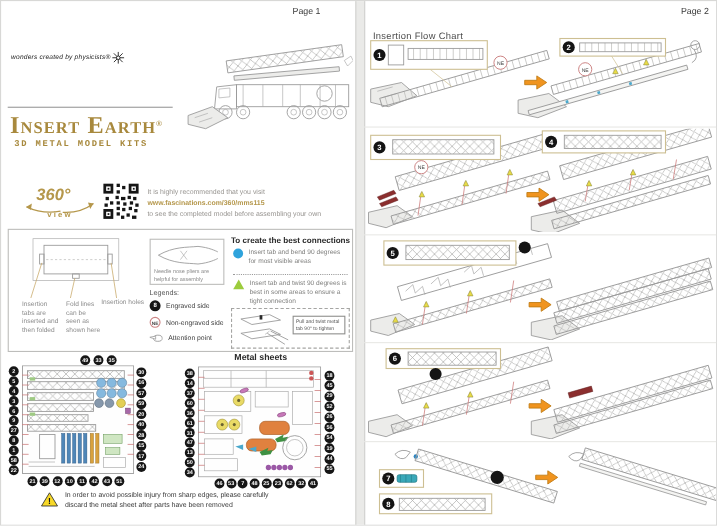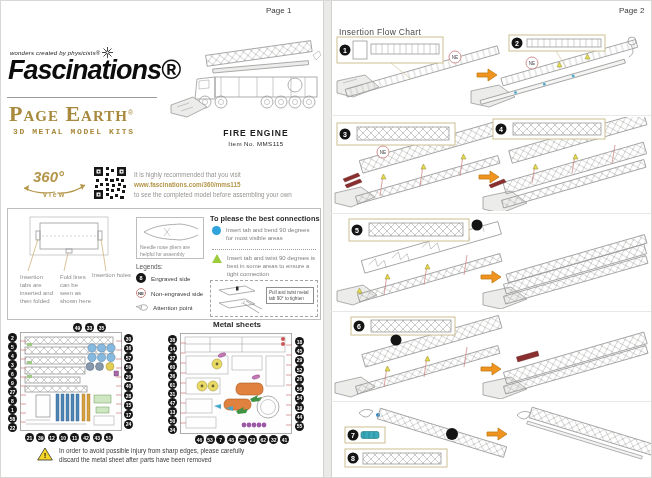--- a/index.html
+++ b/index.html
@@ -83,7 +83,6 @@
         <circle cx="5.5" cy="5.5" r="1.6" fill="#fff" stroke="#1a1a1a" stroke-width="0.8"></circle>
       </svg>
     </div>
-    <div class="abs brand" style="left:7px;top:54px;">Fascinations®</div>
     <div class="abs" style="left:6px;top:96px;width:150px;height:1px;background:#9a9a9a;"></div>
 
     <div class="abs" style="left:8px;top:100px;">

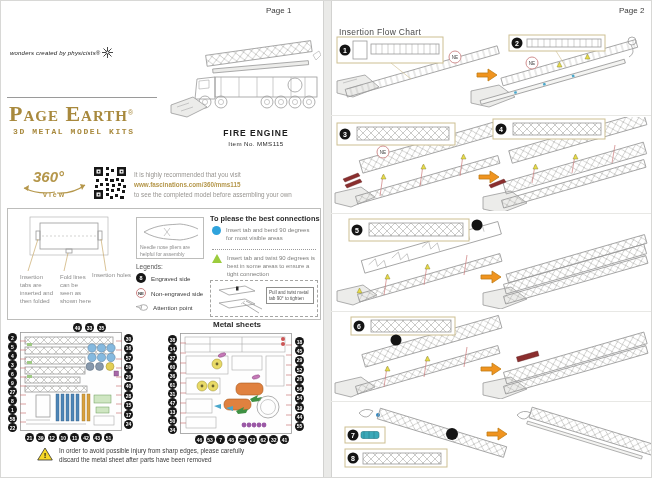--- a/index.html
+++ b/index.html
@@ -86,7 +86,7 @@
     <div class="abs" style="left:6px;top:96px;width:150px;height:1px;background:#9a9a9a;"></div>
 
     <div class="abs" style="left:8px;top:100px;">
-      <span class="me-word">Page Earth</span><sup style="font-size:7px;color:#a8893d;">®</sup>
+      <span class="me-word">Insert Earth</span><sup style="font-size:7px;color:#a8893d;">®</sup>
     </div>
     <div class="abs me-sub" style="left:12px;top:126px;font-family:Liberation Mono, monospace;">3D METAL MODEL KITS</div>
 

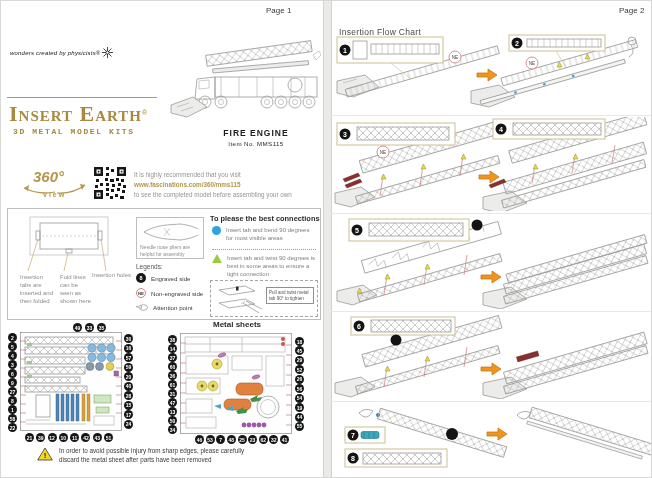--- a/index.html
+++ b/index.html
@@ -119,10 +119,6 @@
       <path class="lnt" d="M144,34 l6,-4 l2,4 l-5,5 z"></path>
     </svg>
 
-    <div class="abs" style="left:205px;top:127px;width:100px;text-align:center;">
-      <div class="prod-name">FIRE ENGINE</div>
-      <div class="prod-item">Item No. MMS115</div>
-    </div>
 
     <svg class="abs" style="left:20px;top:163px;" width="68" height="40" viewBox="0 0 68 40">
       <path class="gold-stroke" d="M3,24 Q18,31 34,28"></path>

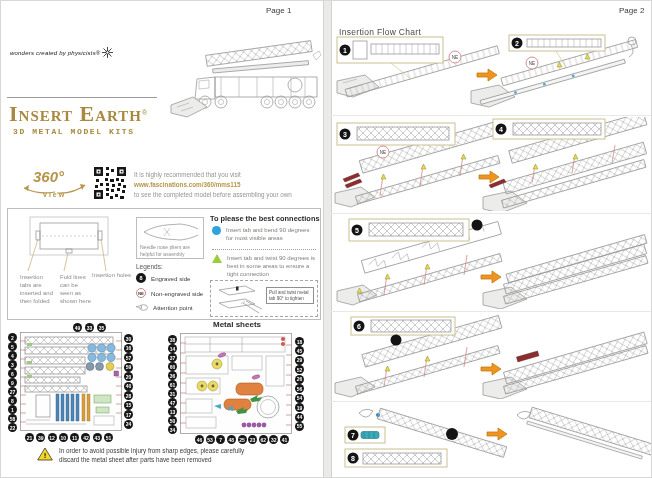--- a/index.html
+++ b/index.html
@@ -219,7 +219,7 @@
         <span class="legend-label">Attention point</span>
       </div>
 
-      <div class="abs sec-title" style="left:202px;top:5px;">To please the best connections</div>
+      <div class="abs sec-title" style="left:202px;top:5px;">To create the best connections</div>
       <div class="abs" style="left:204px;top:17px;width:106px;display:flex;gap:5px;align-items:flex-start;">
         <div class="bullet-blue"></div>
         <div class="small-gray" style="color:#7f7f7d;">Insert tab and bend 90 degrees for most visible areas</div>

